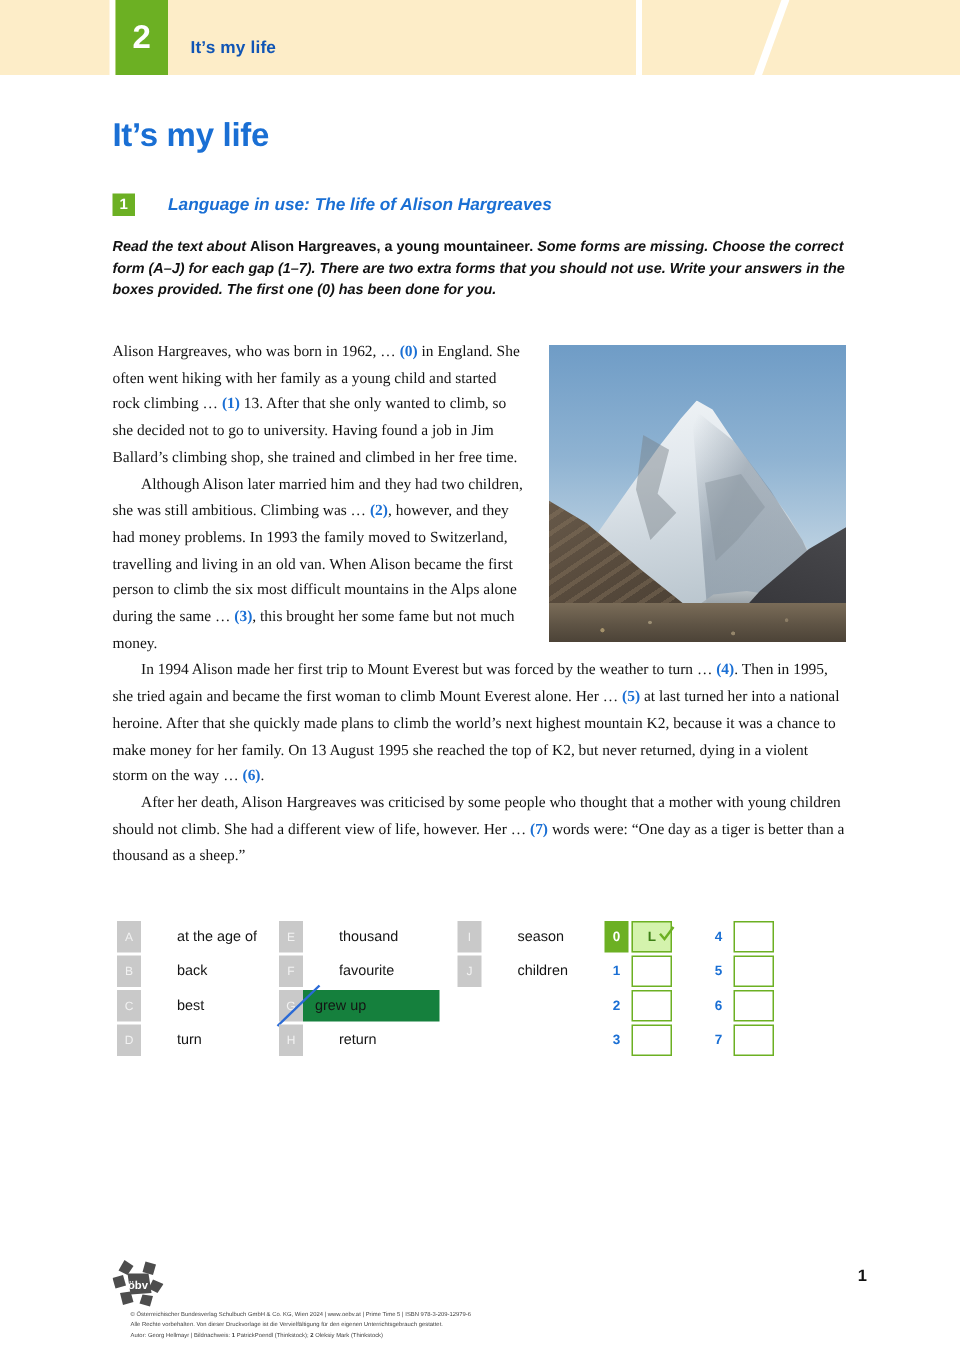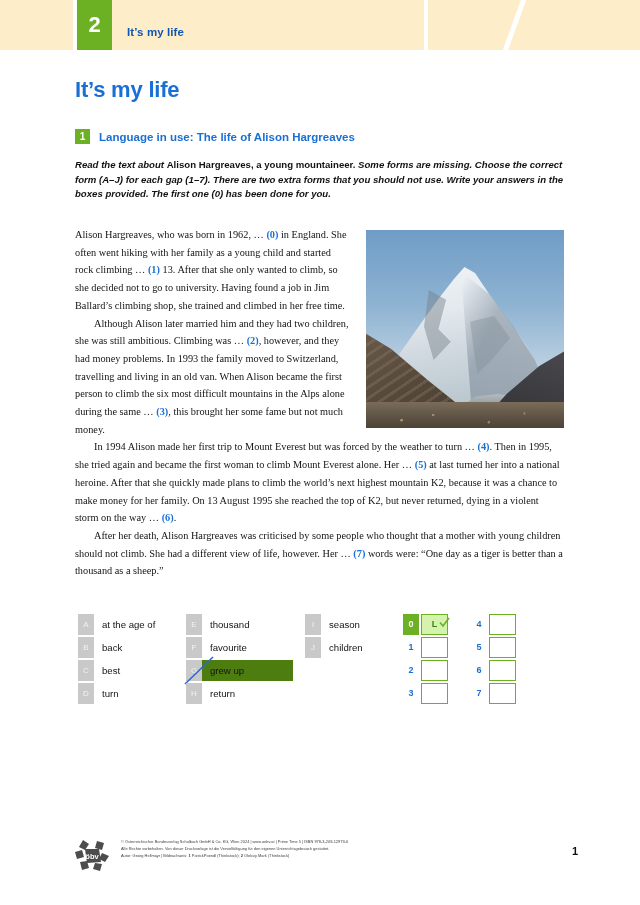--- a/index.html
+++ b/index.html
@@ -95,10 +95,11 @@
     line-height: 1;
   }
   .task-title {
-    margin-left: 9px;
+    margin-left: 22px;
     font-size: 11.5px;
     font-weight: bold;
     color: #1a6fd4;
+    font-style: italic;
   }
 
   

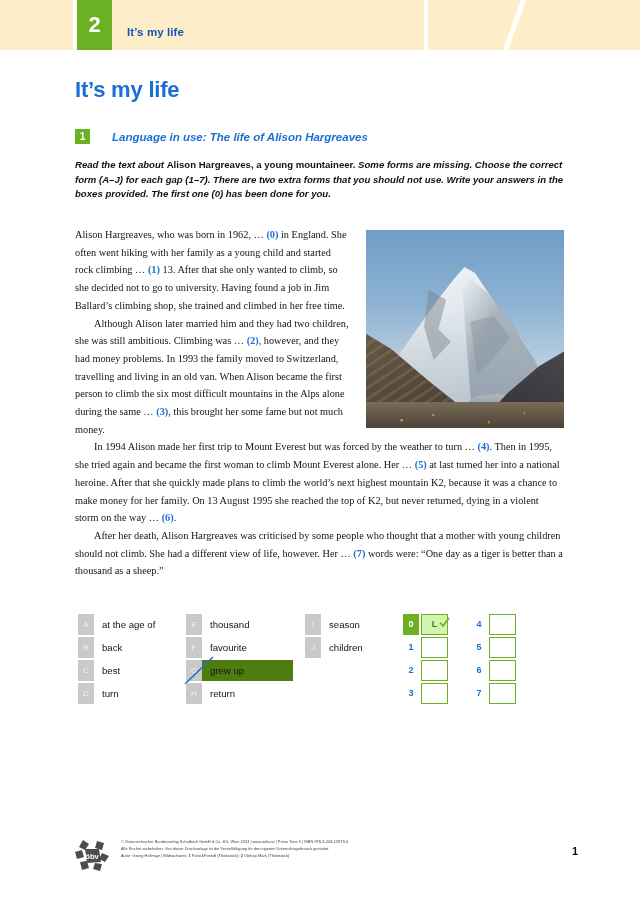--- a/index.html
+++ b/index.html
@@ -258,7 +258,7 @@
   .opt-text {
     display: flex;
     align-items: center;
-    padding-left: 8px;
+    padding-left: 24px;
     font-size: 9.6px;
     color: #141414;
     white-space: nowrap;

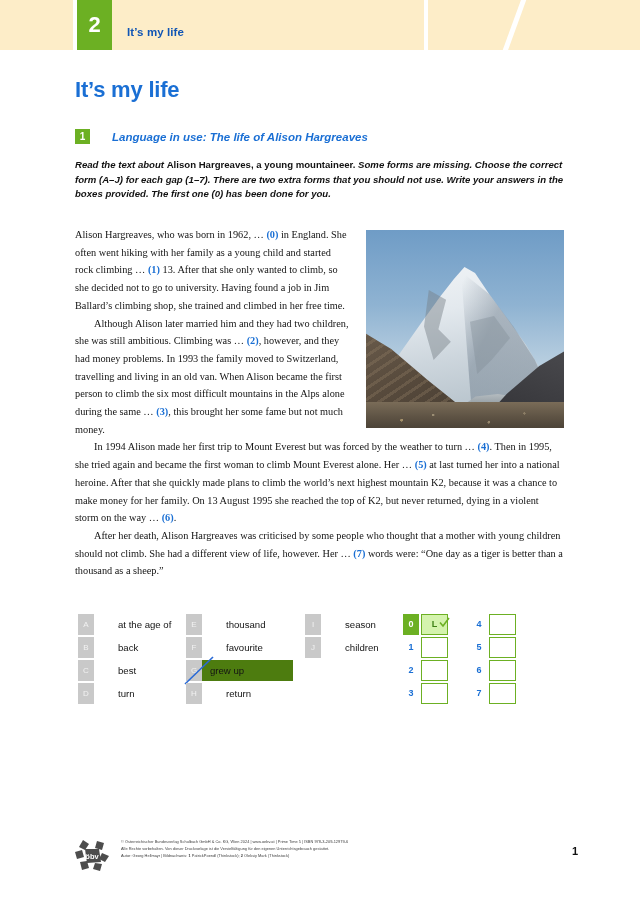--- a/index.html
+++ b/index.html
@@ -264,7 +264,7 @@
     white-space: nowrap;
   }
   .opt-text.highlight {
-    background: #4d7c0f;
+    background: #15803d;
     width: 83px;
     padding-left: 8px;
   }

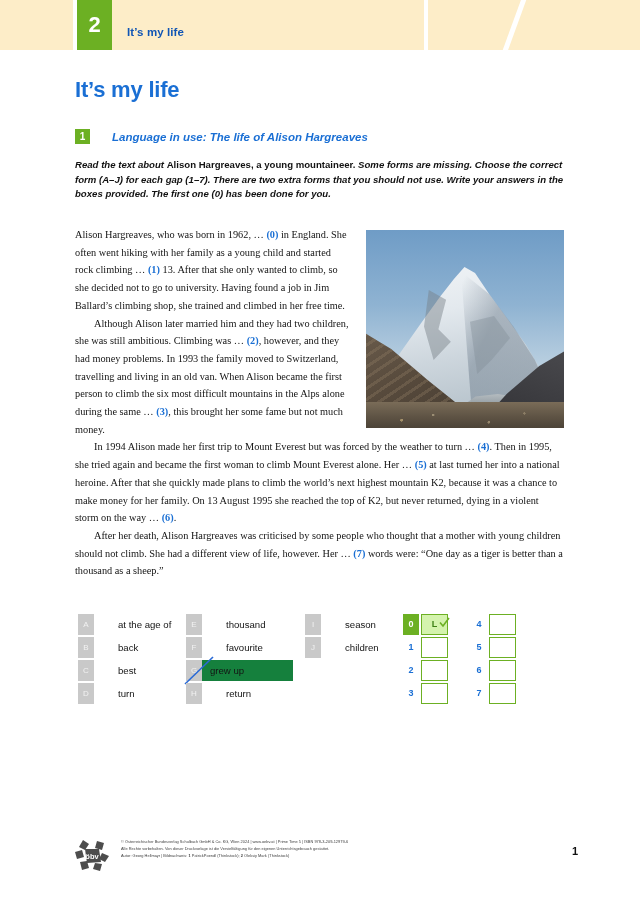--- a/index.html
+++ b/index.html
@@ -339,6 +339,7 @@
     width: 500px;
     display: flex;
     align-items: flex-start;
+    flex-direction: column;
   }
   .obv-logo {
     width: 34px; height: 32px;

